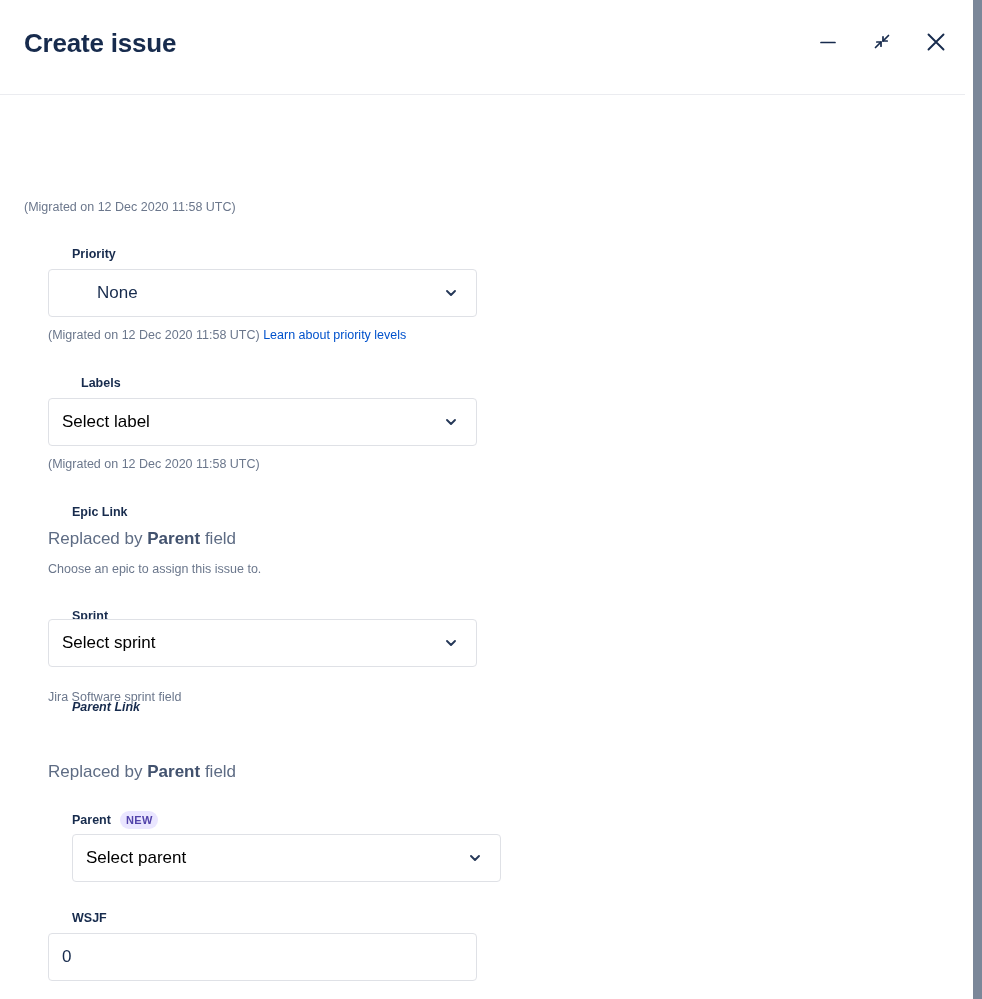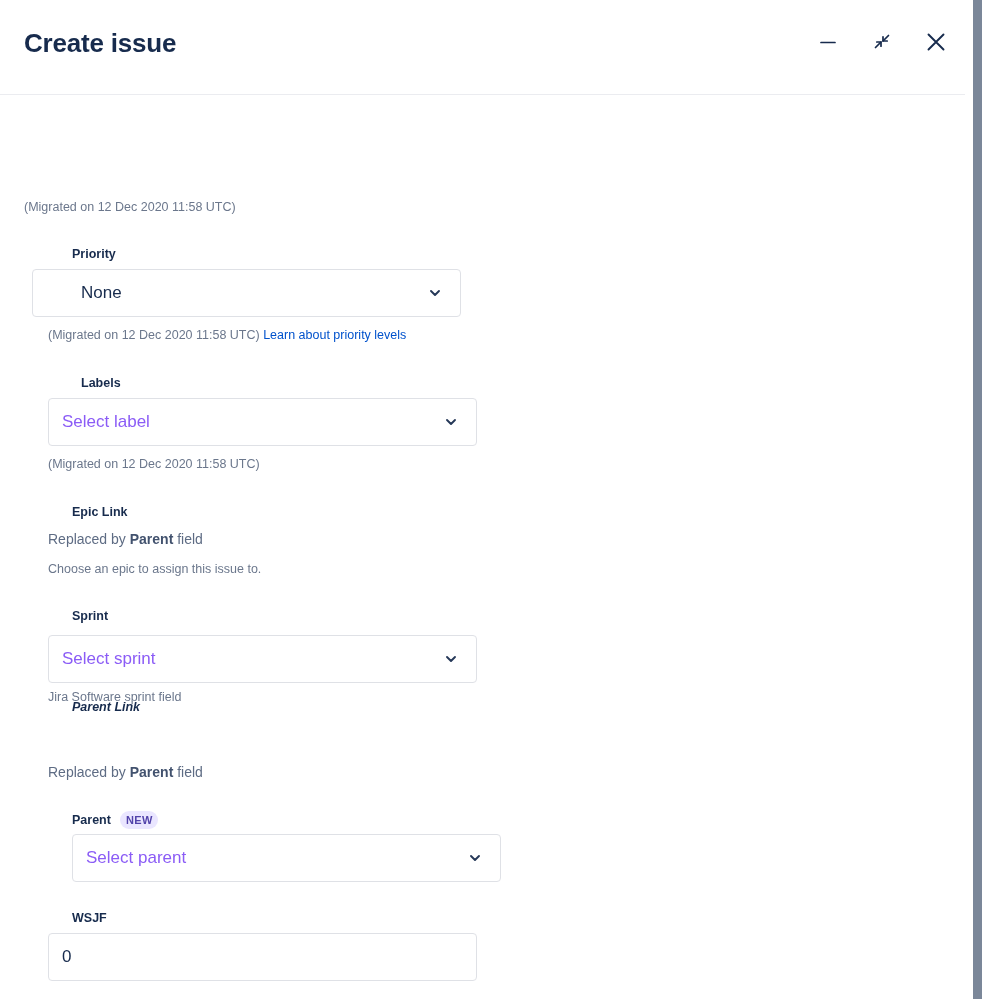--- a/index.html
+++ b/index.html
@@ -225,7 +225,7 @@
     <div class="field-block">
       <div class="field-label abs" style="left:24px; top:151px;">Priority</div>
 
-      <div class="control abs" style="left:8px; top:174px;">
+      <div class="control abs" style="left:24px; top:174px;">
         <span class="value indent">None</span>
         <span class="chev">
           <svg width="14" height="14" viewBox="0 0 14 14" fill="none">

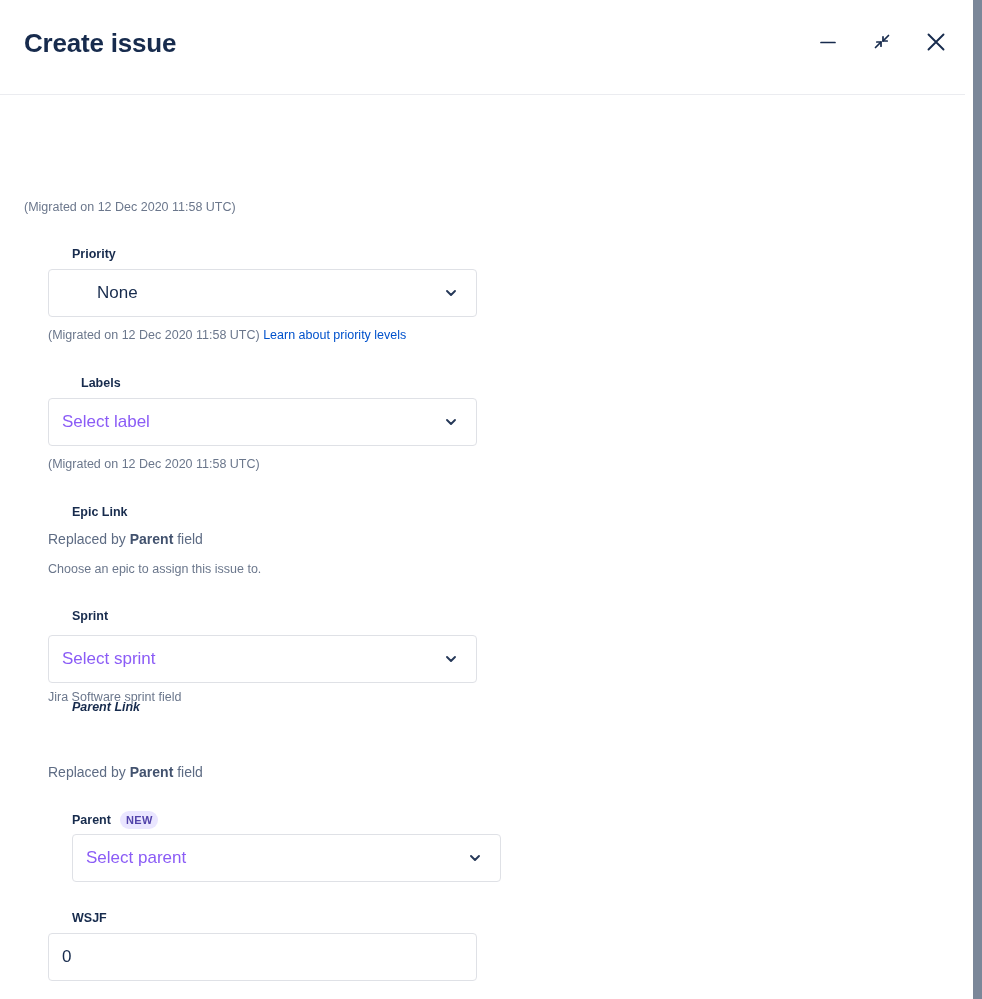--- a/index.html
+++ b/index.html
@@ -131,7 +131,7 @@
   .control .value.indent { padding-left: 48px; }
   .control .placeholder {
     font-size: 17px;
-    color: #8b5cf6;
+    color: #000000;
     padding-left: 13px;
     line-height: 22px;
   }

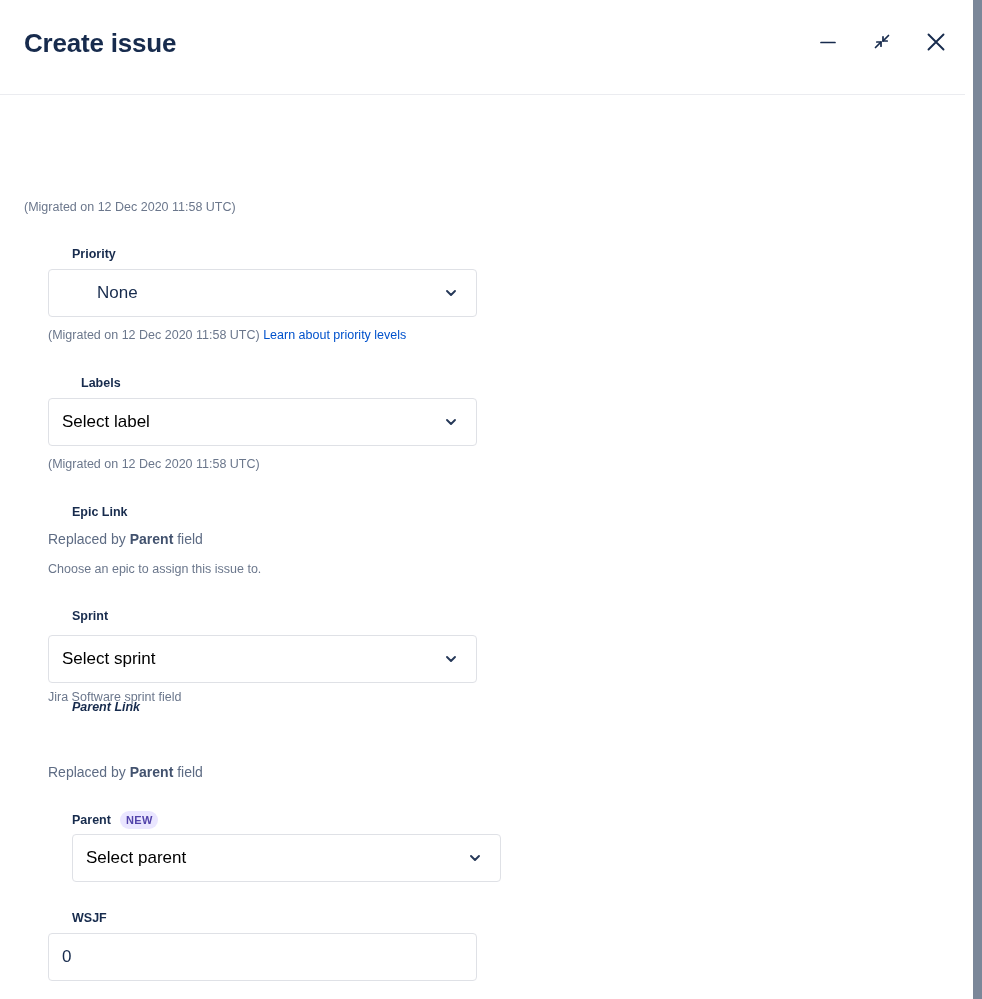--- a/index.html
+++ b/index.html
@@ -104,7 +104,7 @@
   }
 
   .replaced-text {
-    font-size: 14px;
+    font-size: 17px;
     color: #5E6C84;
     line-height: 24px;
   }

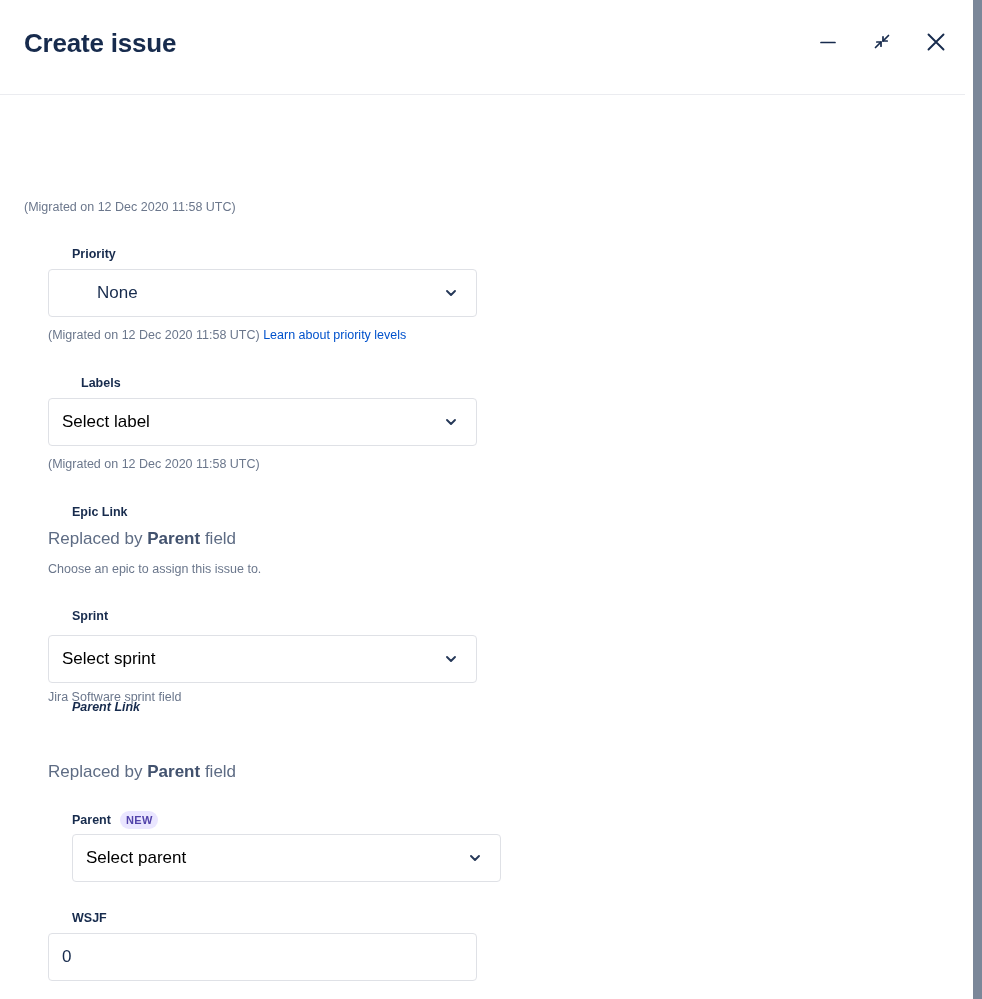--- a/index.html
+++ b/index.html
@@ -268,7 +268,7 @@
     <div class="field-block">
       <div class="field-label abs" style="left:24px; top:513px;">Sprint</div>
 
-      <div class="control abs" style="left:24px; top:540px;">
+      <div class="control abs" style="left:24px; top:524px;">
         <span class="placeholder">Select sprint</span>
         <span class="chev">
           <svg width="14" height="14" viewBox="0 0 14 14" fill="none">

